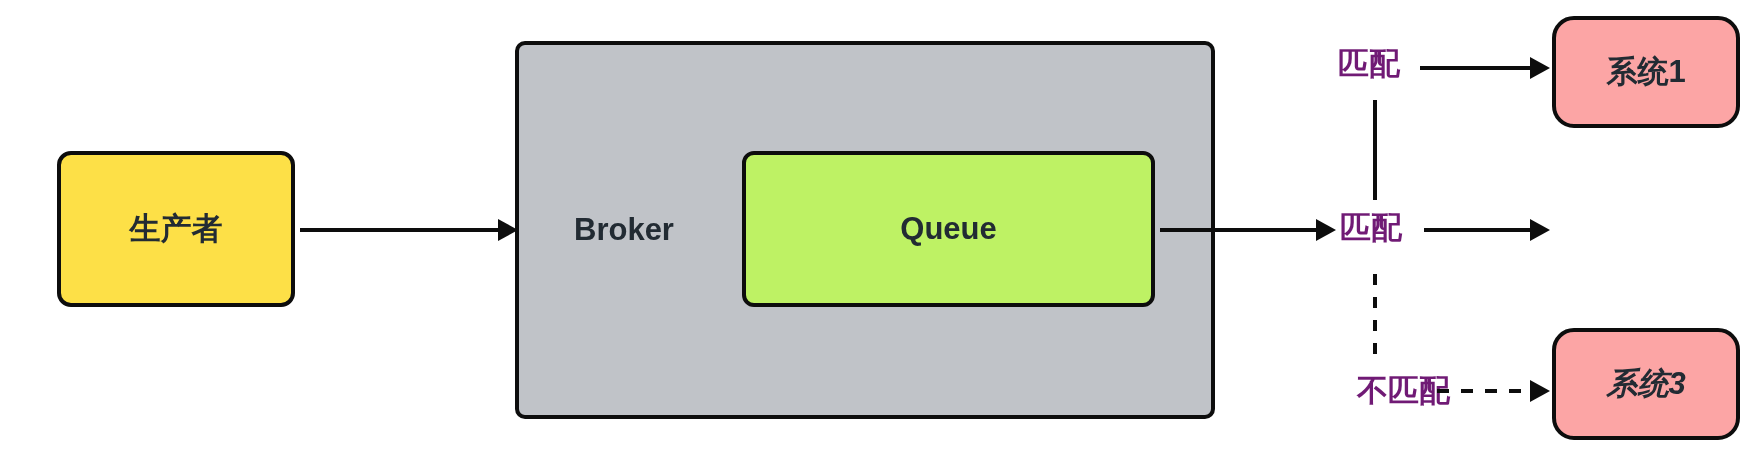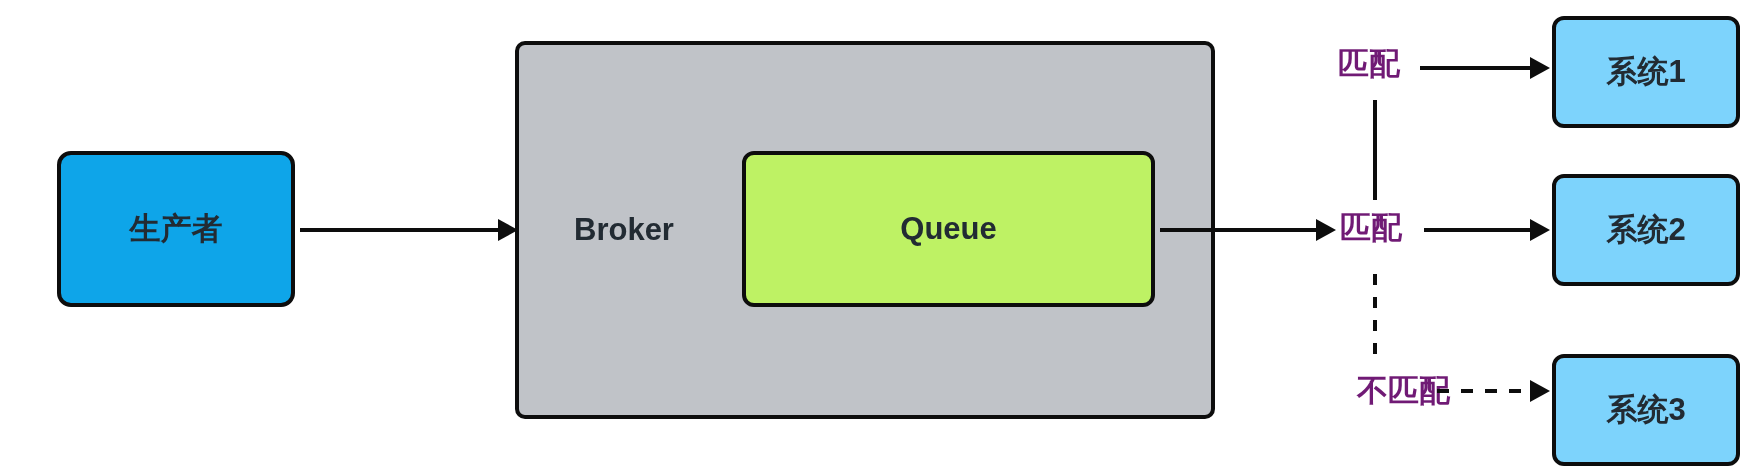--- a/index.html
+++ b/index.html
@@ -76,8 +76,8 @@
     left: 1552px;
     width: 188px;
     height: 112px;
-    border-radius: 12px;
-    background: #7dd3fc;
+    border-radius: 22px;
+    background: #fca5a5;
     font-size: 31px;
   }
   .node-system-1 { top: 16px; }

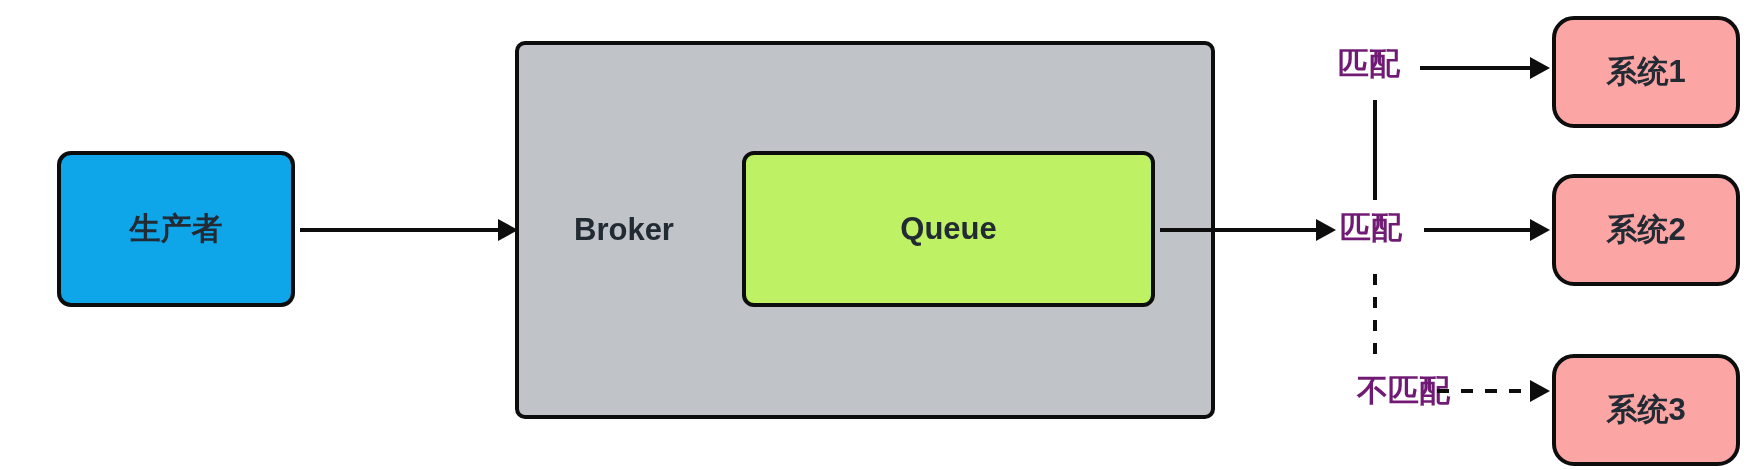--- a/index.html
+++ b/index.html
@@ -39,7 +39,7 @@
     width: 238px;
     height: 156px;
     border-radius: 14px;
-    background: #0ea5e9;
+    background: #fde047;
     font-size: 31px;
   }
   .node-broker {

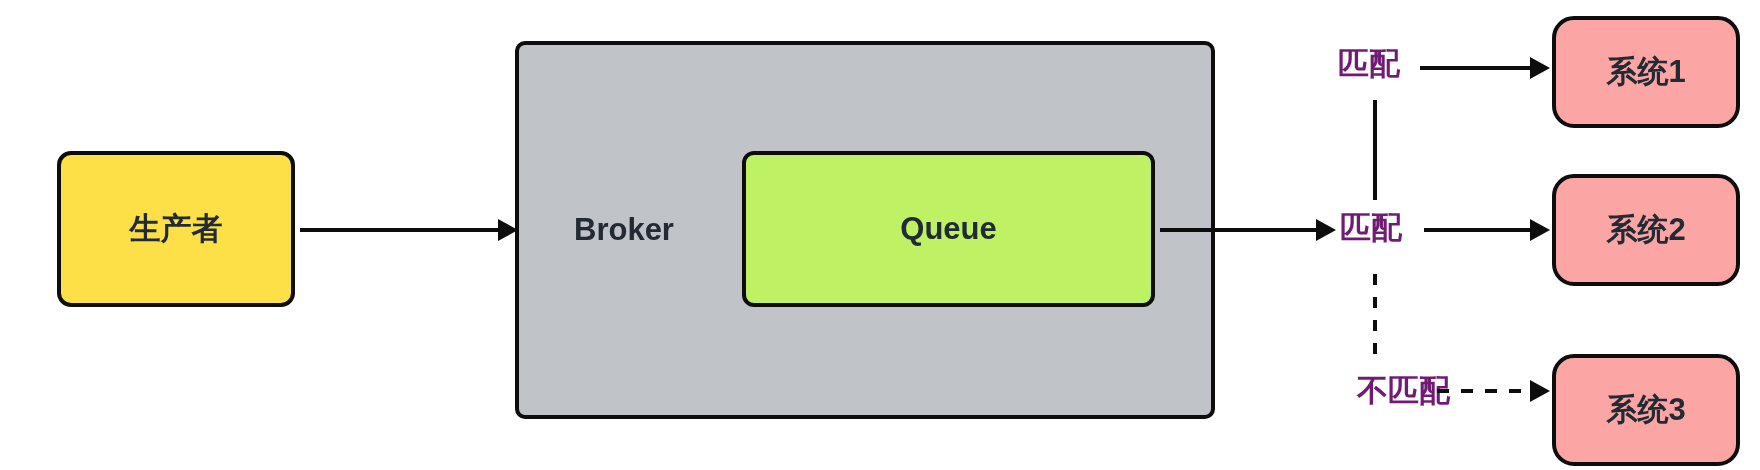--- a/index.html
+++ b/index.html
@@ -196,9 +196,6 @@
   <div class="node node-system node-system-1">
     <span>系统1</span>
   </div>
-  <div class="node node-system node-system-2">
-    <span>系统2</span>
-  </div>
   <div class="node node-system node-system-3">
     <span>系统3</span>
   </div>

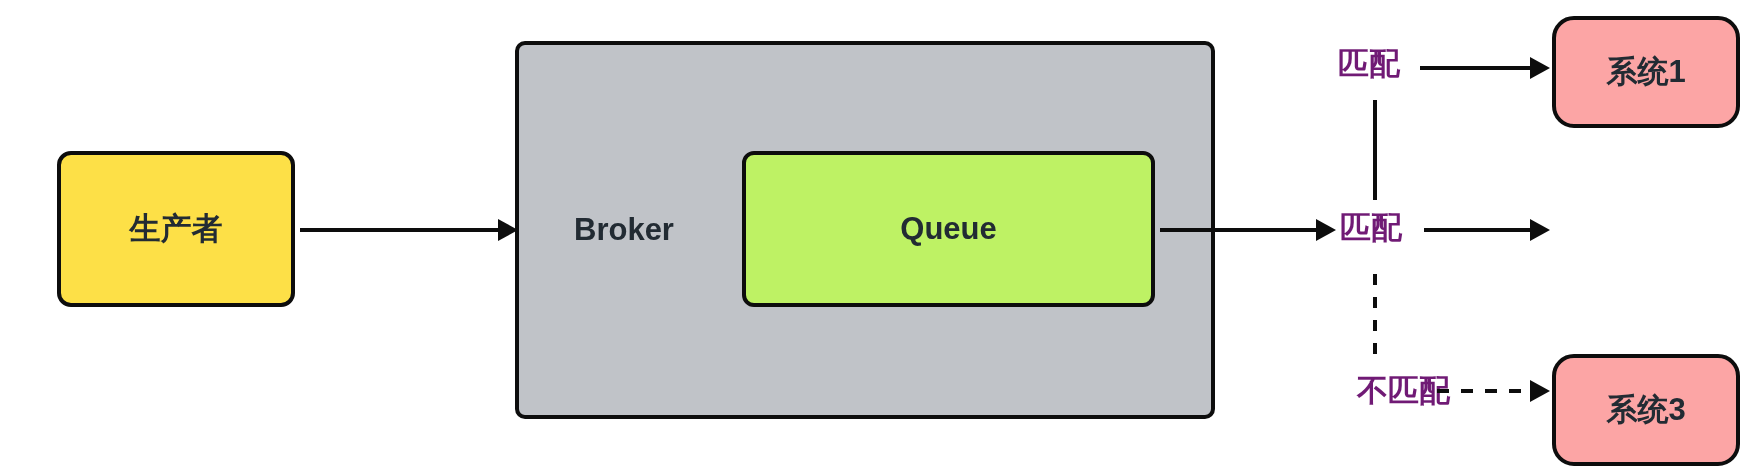--- a/index.html
+++ b/index.html
@@ -82,7 +82,7 @@
   }
   .node-system-1 { top: 16px; }
   .node-system-2 { top: 174px; }
-  .node-system-3 { top: 354px; }
+  .node-system-3 { top: 328px; font-style: italic; }
 
   .edge-label {
     position: absolute;

